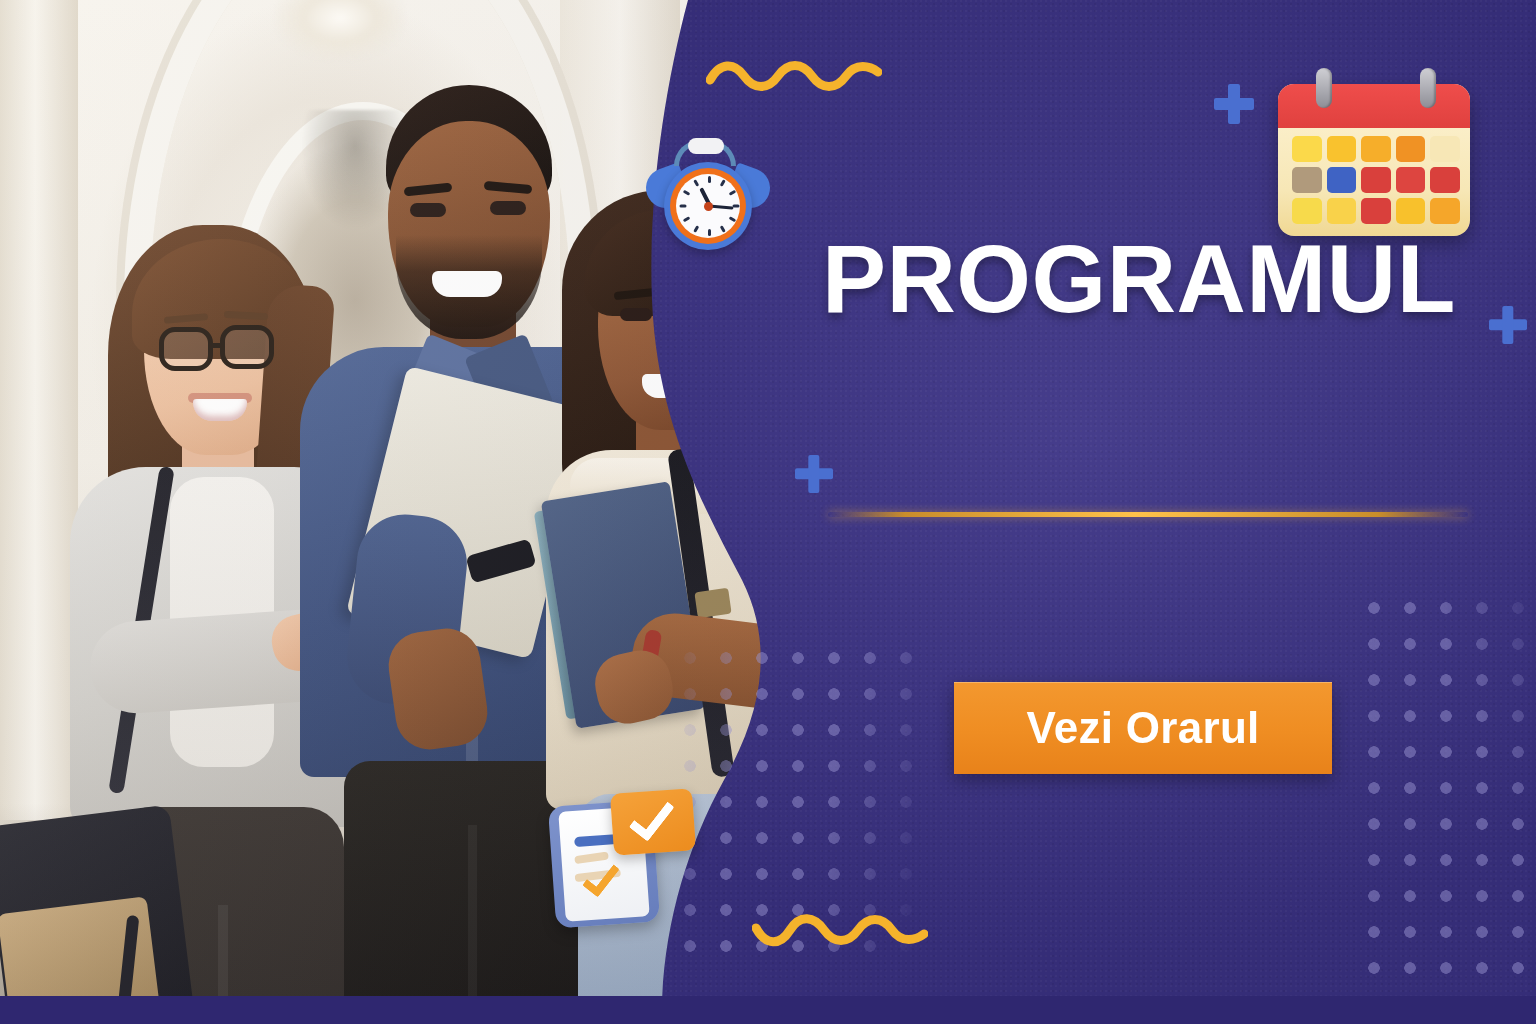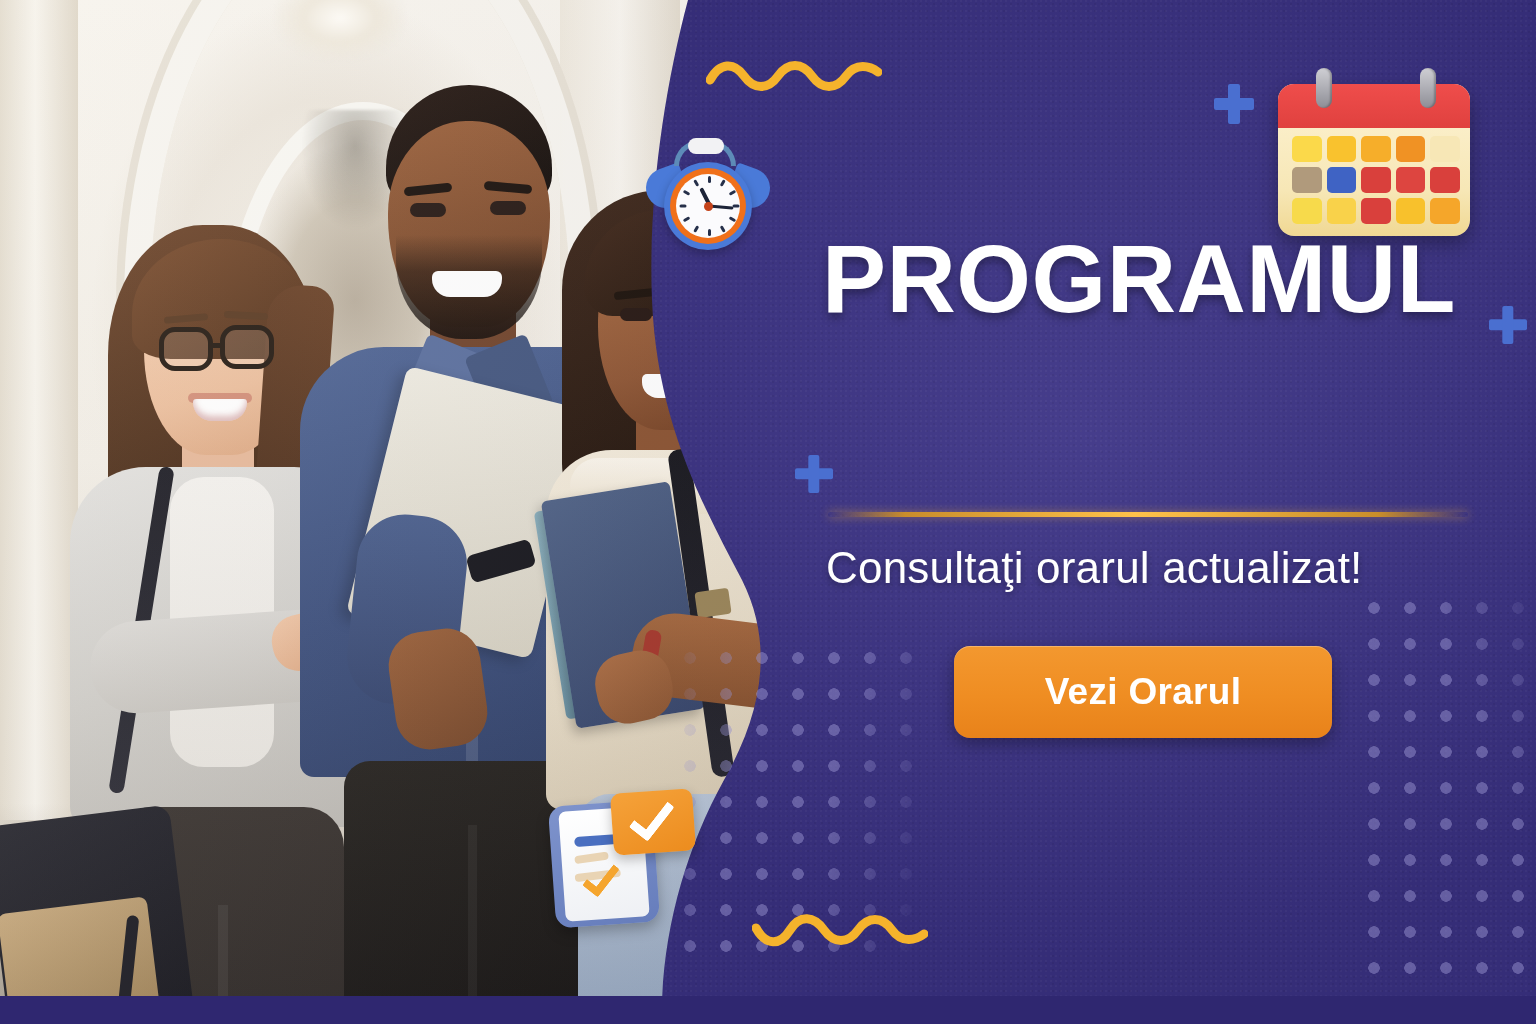--- a/index.html
+++ b/index.html
@@ -556,7 +556,6 @@
 
   <div class="headline">PROGRAMUL</div>
   <div class="divider"></div>
-  <div class="subtitle">Consultaţi orarul actualizat!</div>
   <button class="cta">Vezi Orarul</button>
 
 </div>

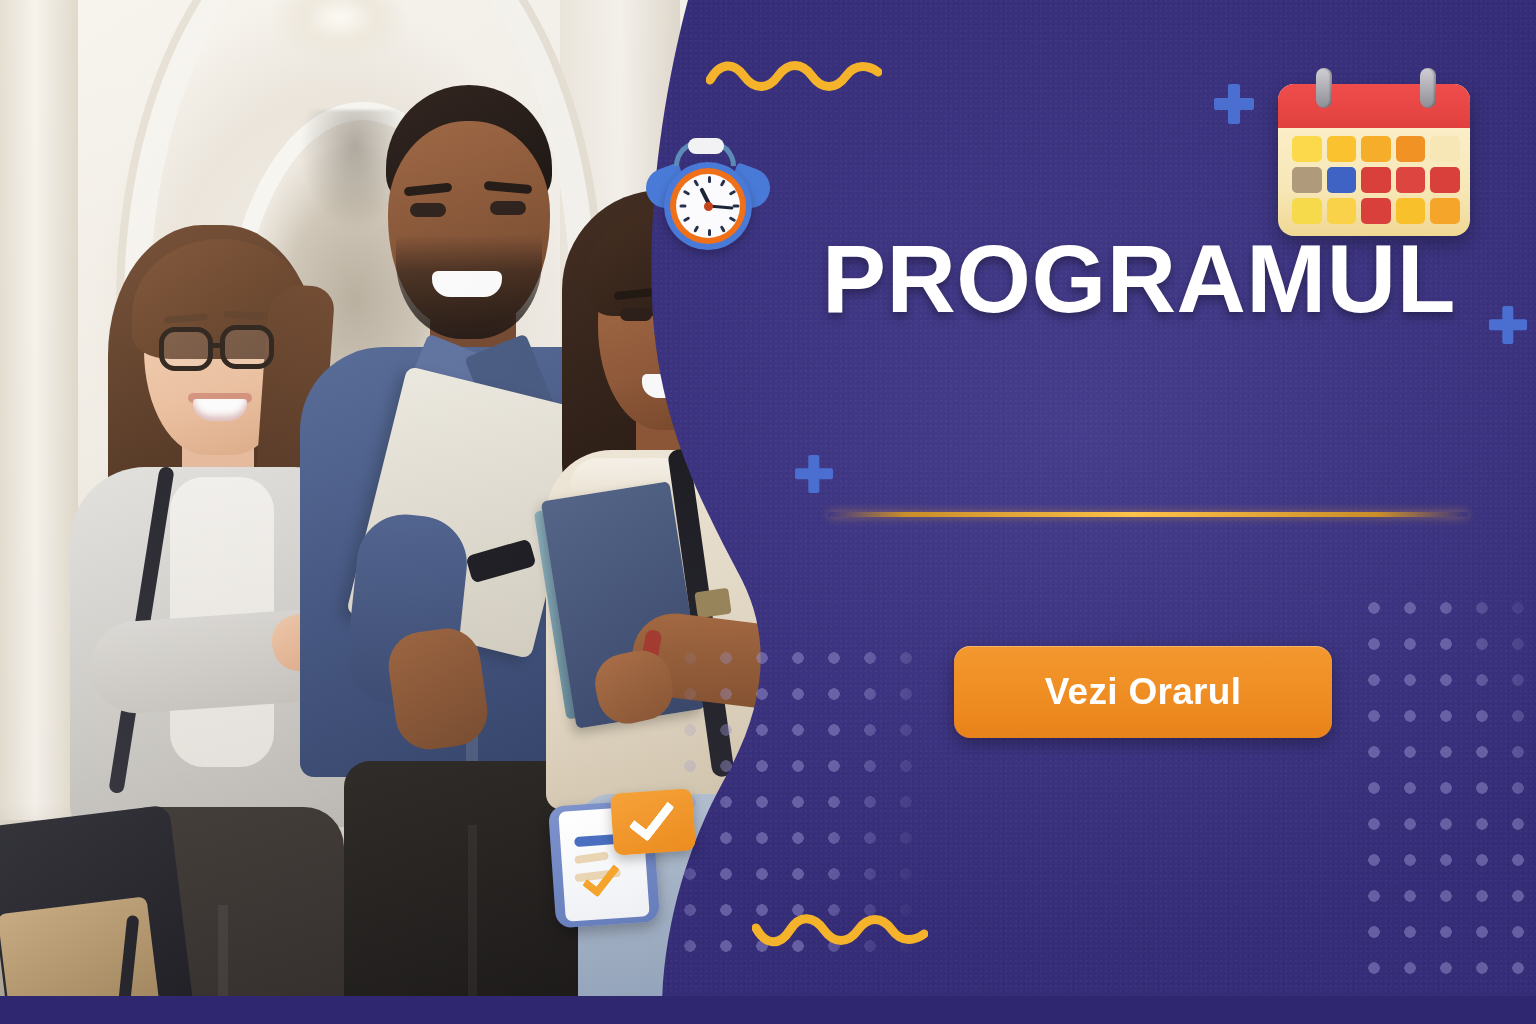--- a/index.html
+++ b/index.html
@@ -290,11 +290,11 @@
     text-shadow:0 3px 6px rgba(0,0,0,.30);
   }
   .cta {
-    position:absolute; left:954px; top:646px;
+    position:absolute; left:954px; top:682px;
     width:378px; height:92px;
-    border:none; border-radius:16px;
+    border:none; border-radius:0;
     background:linear-gradient(180deg,#f3982f 0%, #ef8d22 55%, #e8821a 100%);
-    color:#ffffff; font-size:37px; font-weight:bold; letter-spacing:.3px;
+    color:#ffffff; font-size:44px; font-weight:bold; letter-spacing:.3px;
     font-family:"Liberation Sans", sans-serif;
     cursor:pointer;
     box-shadow:0 6px 16px rgba(0,0,0,.30), inset 0 1px 0 rgba(255,255,255,.28);

